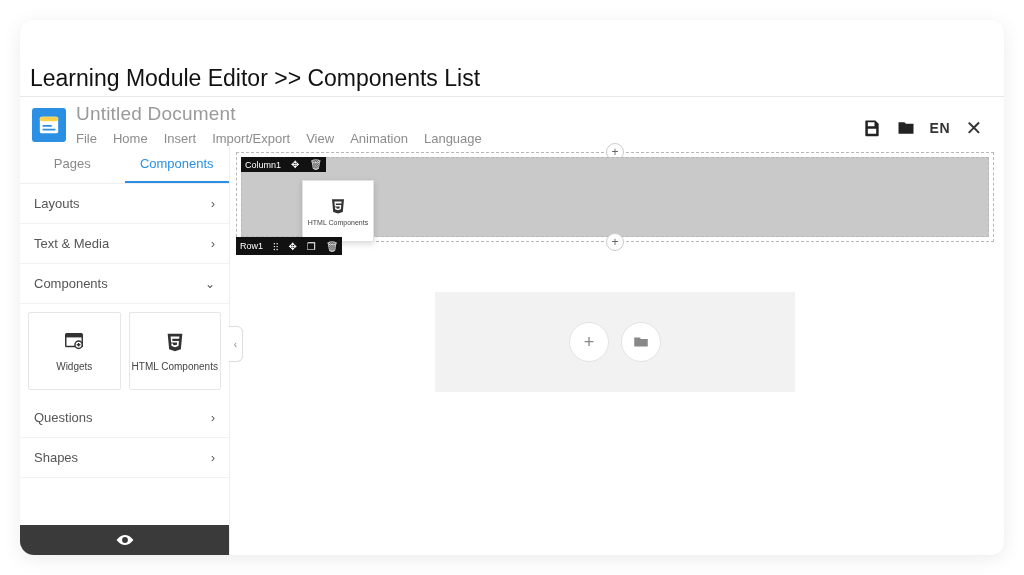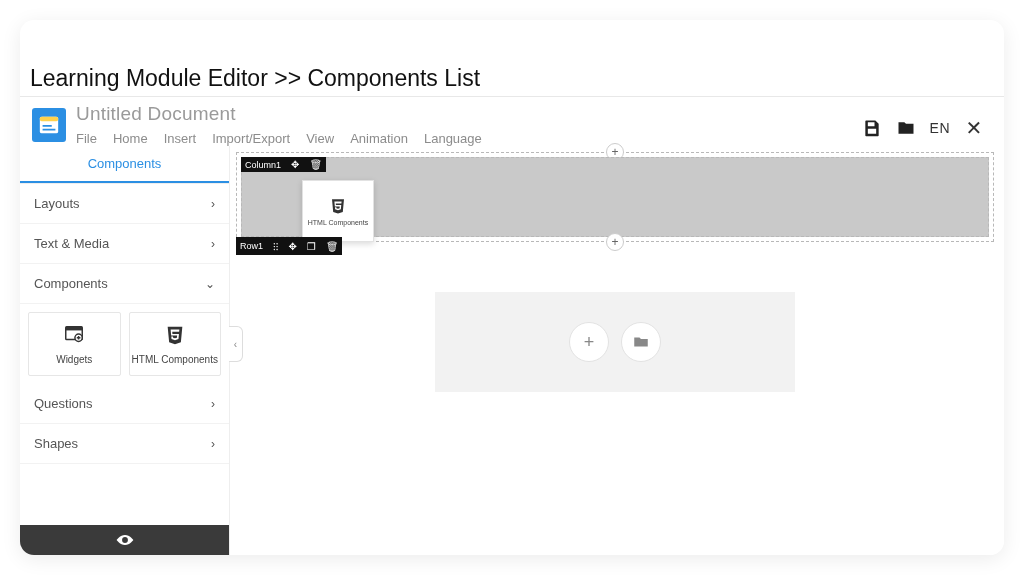--- a/index.html
+++ b/index.html
@@ -15,7 +15,7 @@
   .menu-row span { cursor:pointer; }
   .top-actions { display:flex; align-items:center; gap:14px; margin-top:6px; color:#333; }
   .top-actions .ico { width:20px; height:20px; display:flex; align-items:center; justify-content:center; }
-  .lang { font-size:14px; color:#333; letter-spacing:.5px; }
+  .lang { font-size:14px; color:#333; letter-spacing:.5px;font-weight:bold; }
   .close-x { font-size:20px; font-weight:300; }
   .body { flex:1; display:flex; min-height:0; }
   .sidebar { width:210px; display:flex; flex-direction:column; border-right:1px solid #eee; position:relative; }

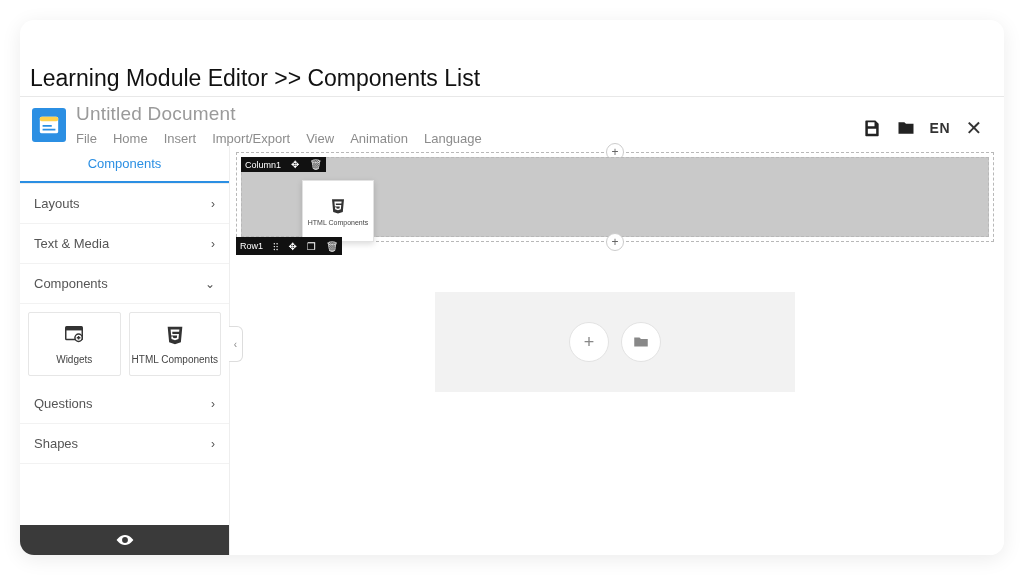--- a/index.html
+++ b/index.html
@@ -92,6 +92,7 @@
   <div class="body">
     <div class="sidebar">
       <div class="side-tabs">
+        <div class="side-tab">Pages</div>
         <div class="side-tab active">Components</div>
       </div>
       <div class="accordion">

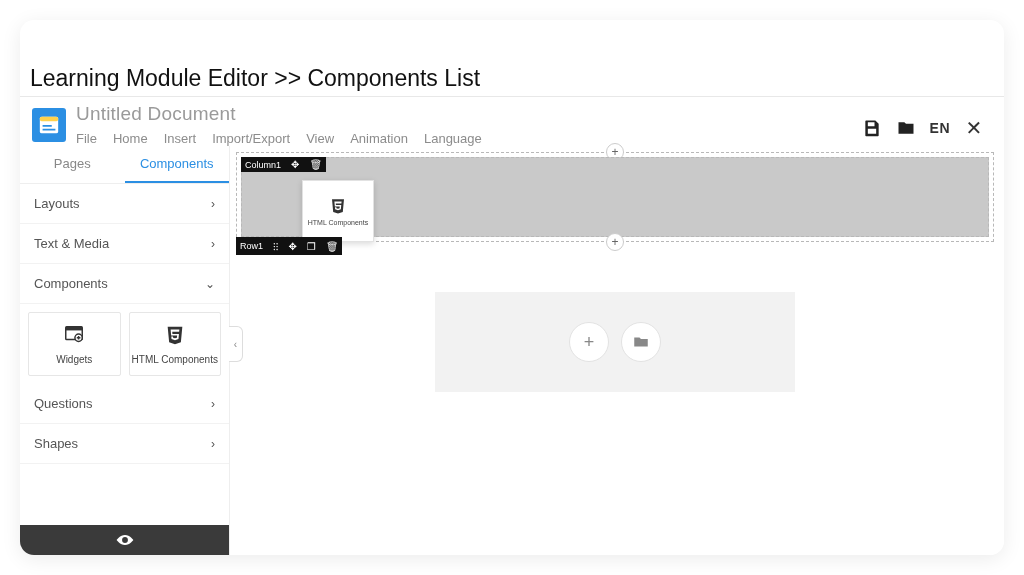--- a/index.html
+++ b/index.html
@@ -26,7 +26,7 @@
   .acc-item { display:flex; align-items:center; justify-content:space-between; padding:12px 14px; font-size:13px; color:#555; border-bottom:1px solid #f2f2f2; cursor:pointer; }
   .chev { font-size:12px; color:#555; }
   .component-grid { display:flex; gap:8px; padding:8px; }
-  .comp-card { flex:1; background:#fff; border:1px solid #e6e6e6; border-radius:2px; height:64px; display:flex; flex-direction:column; align-items:center; justify-content:center; gap:8px; font-size:10px; color:#444; cursor:pointer; }
+  .comp-card { flex:1; background:#fff; border:1px solid #e6e6e6; border-radius:2px; height:78px; display:flex; flex-direction:column; align-items:center; justify-content:center; gap:8px; font-size:10px; color:#444; cursor:pointer; }
   .comp-card svg, .comp-card .picon { width:22px; height:22px; }
   .sidebar-footer { background:#3a3a3a; color:#fff; height:30px; display:flex; align-items:center; justify-content:center; }
   .sidebar-footer svg { width:20px; height:14px; fill:#fff; }

